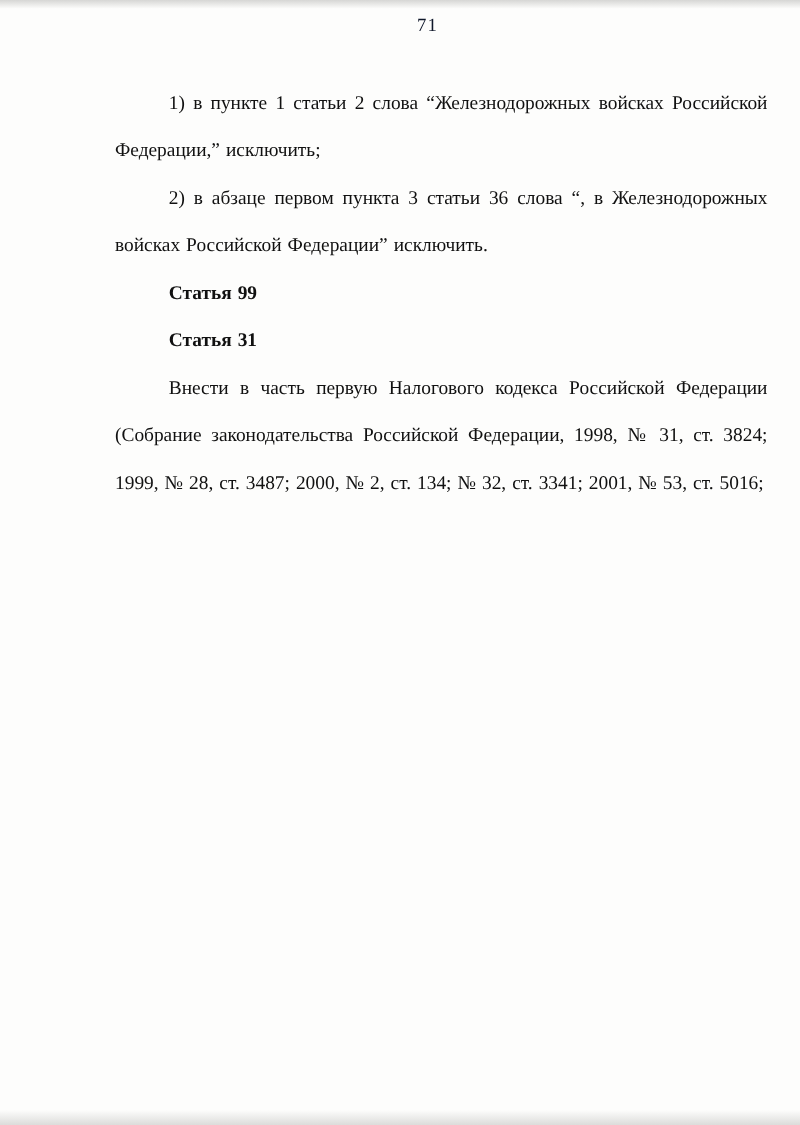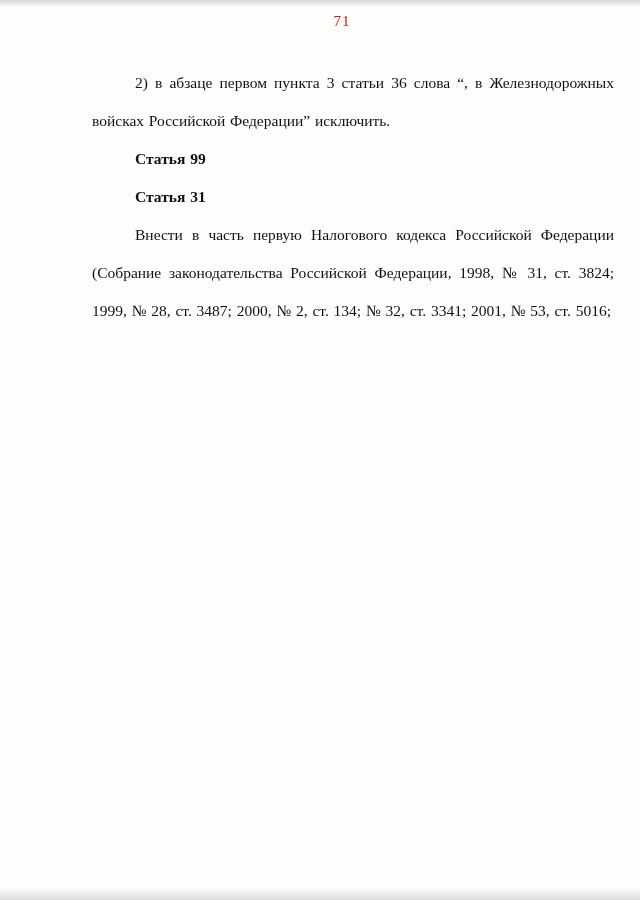--- a/index.html
+++ b/index.html
@@ -36,7 +36,7 @@
     text-align: center;
     font-size: 15px;
     letter-spacing: 1px;
-    color: #b91c1c;
+    color: #0f172a;
     padding-left: 44px;
   }
   .content {

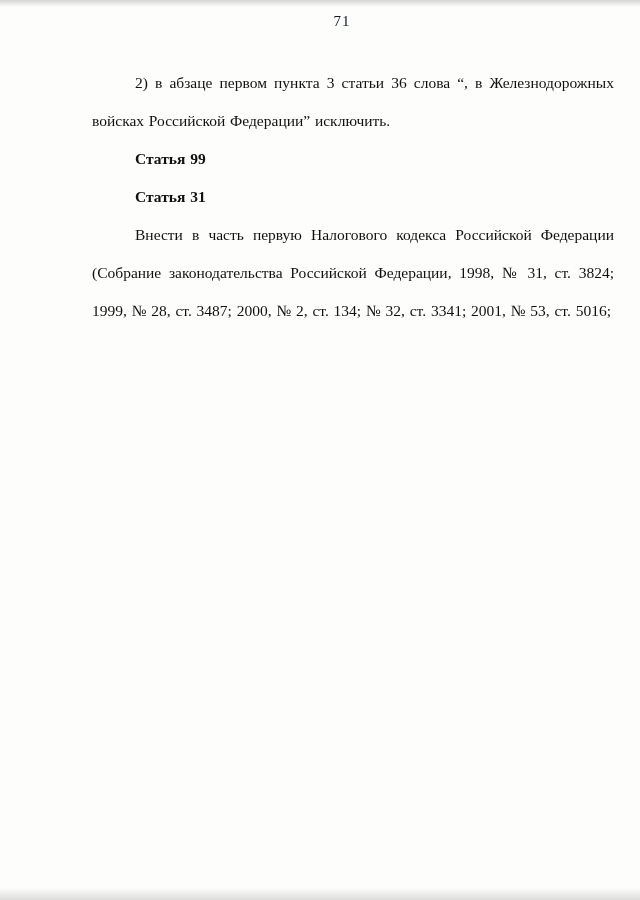--- a/index.html
+++ b/index.html
@@ -66,6 +66,7 @@
   <div class="scan-edge-top"></div>
   <div class="page-number">71</div>
   <div class="content" id="content">
+      <p class="para indent">1) в пункте 1 статьи 2 слова “Железнодорожных войсках Российской Федерации,” исключить;</p>
       <p class="para indent">2) в абзаце первом пункта 3 статьи 36 слова “, в Железнодорожных войсках Российской Федерации” исключить.</p>
       <p class="para bold indent">Статья 99</p>
       <p class="para bold indent">Статья 31</p>

